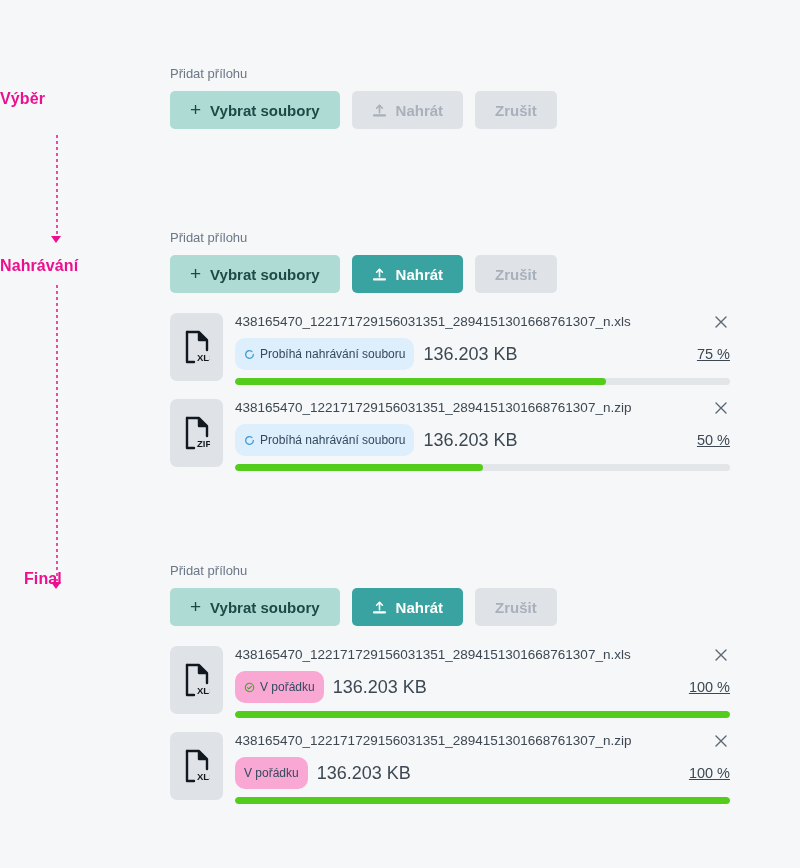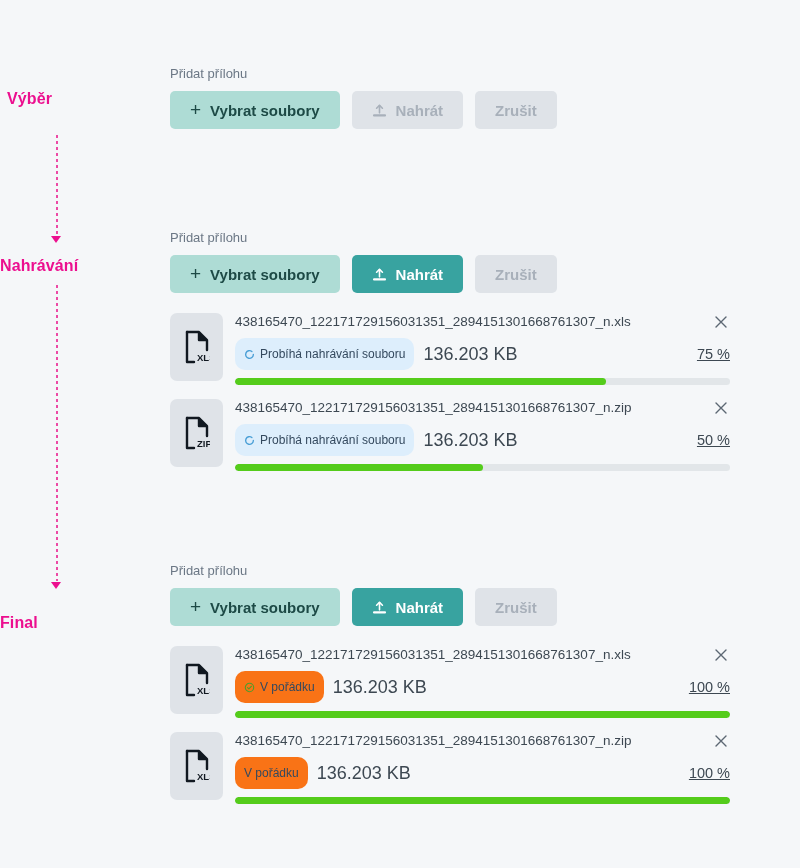--- a/index.html
+++ b/index.html
@@ -136,7 +136,7 @@
 <div class="page">
 
   <div>
-    <div class="stage-label" style="top:90px;margin-left:7px;">Výběr</div>
+    <div class="stage-label" style="top:90px;">Výběr</div>
     <div class="connector" style="top:135px; height:100px;"></div>
     <div class="arrowhead" style="top:236px;"></div>
 

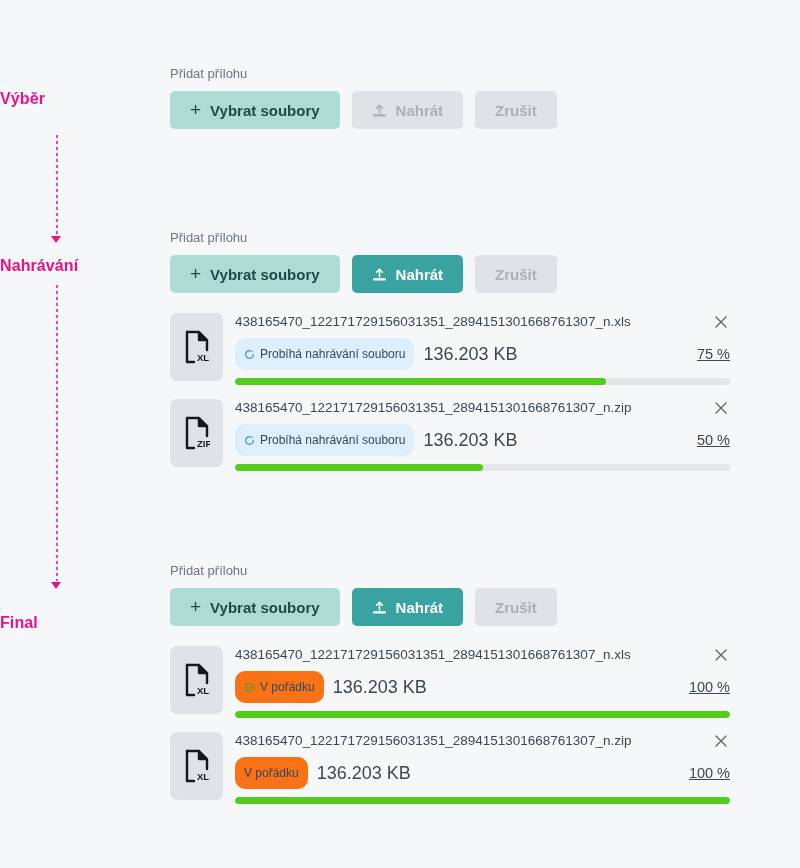--- a/index.html
+++ b/index.html
@@ -144,7 +144,7 @@
     <div class="connector" style="top:285px; height:296px;"></div>
     <div class="arrowhead" style="top:582px;"></div>
 
-    <div class="stage-label" style="top:614px;">Final</div>
+    <div class="stage-label" style="top:570px;padding-left:24px;">Final</div>
   </div>
 
   <div class="panel" style="top:66px;">

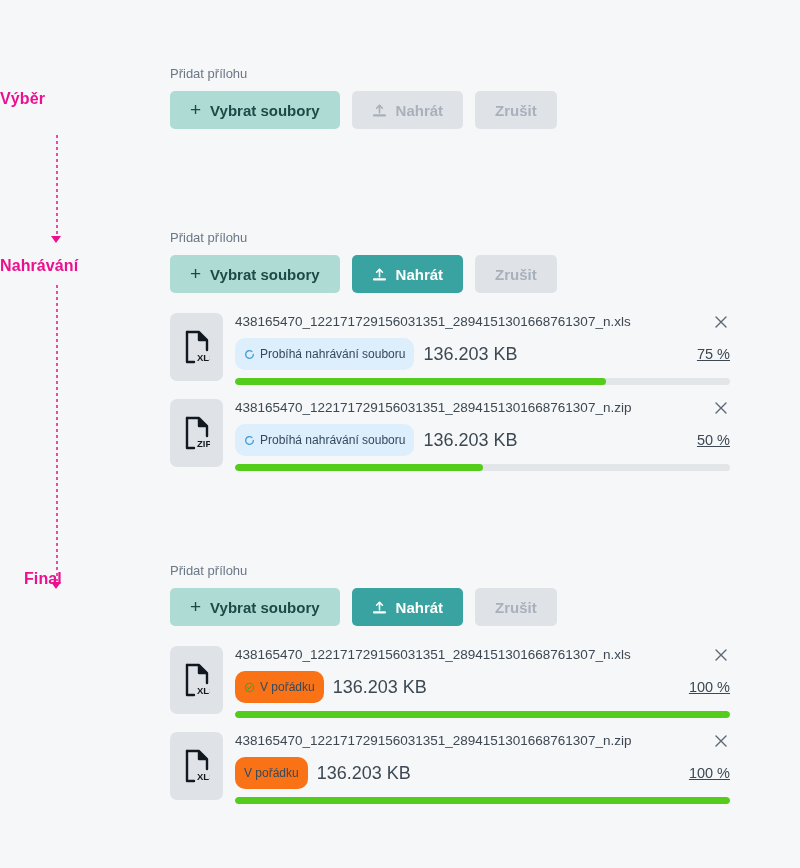--- a/index.html
+++ b/index.html
@@ -115,7 +115,7 @@
     white-space: nowrap;
   }
   .badge-progress { background: #ddeefc; color: #34495e; }
-  .badge-ok { background: #f97316; color: #34495e; }
+  .badge-ok { background: #f9a8d4; color: #34495e; }
   .badge svg { display: block; flex: 0 0 auto; }
 
   .file-size { font-size: 18px; color: #3d4852; white-space: nowrap; }

